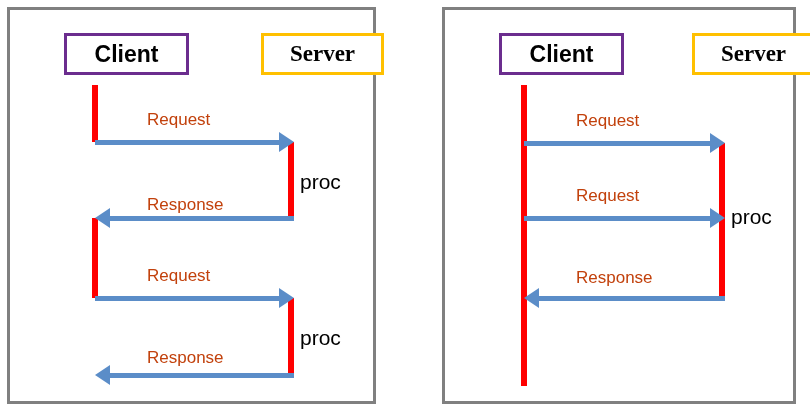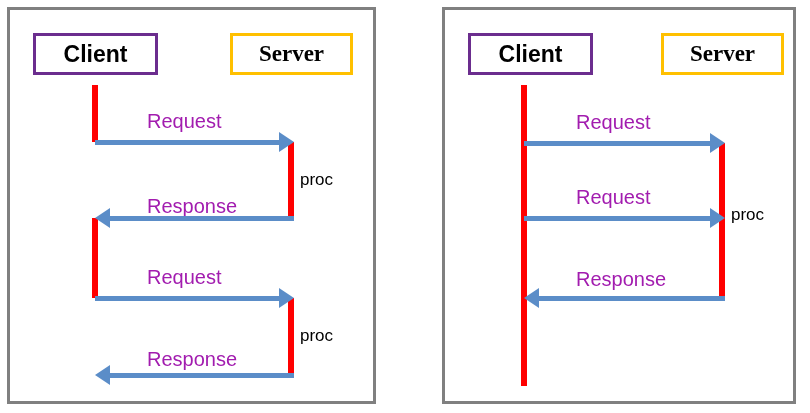--- a/index.html
+++ b/index.html
@@ -41,6 +41,7 @@
     font-size: 23px;
     color: #000000;
     letter-spacing: 0px;
+    margin-left: 31px;
   }
   .actor-client { border: 3px solid #6B2D8E; }
   .actor-server { border: 3px solid #FFC000; font-family: Liberation Serif, serif; }

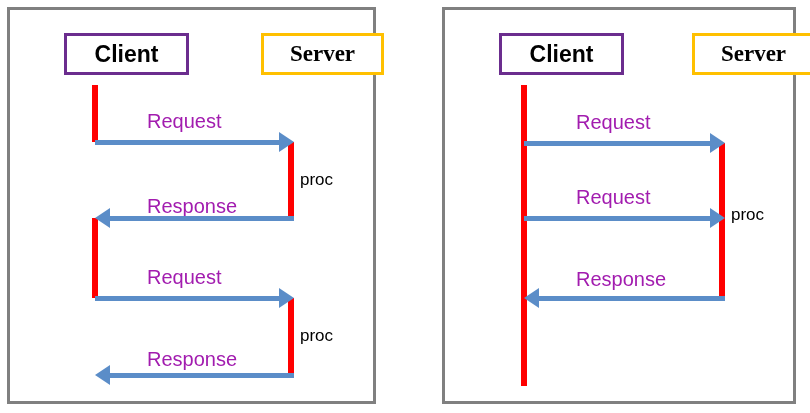--- a/index.html
+++ b/index.html
@@ -86,8 +86,8 @@
   
   .msg-label {
     position: absolute;
-    font-size: 20px;
-    color: #a21caf;
+    font-size: 17px;
+    color: #c2410c;
     white-space: nowrap;
   }
   .proc-label {

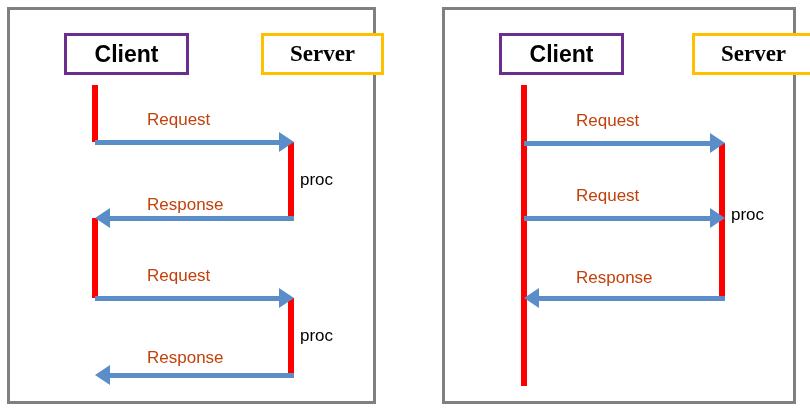--- a/index.html
+++ b/index.html
@@ -92,7 +92,7 @@
   }
   .proc-label {
     position: absolute;
-    font-size: 17px;
+    font-size: 21px;
     color: #000000;
     white-space: nowrap;
   }

